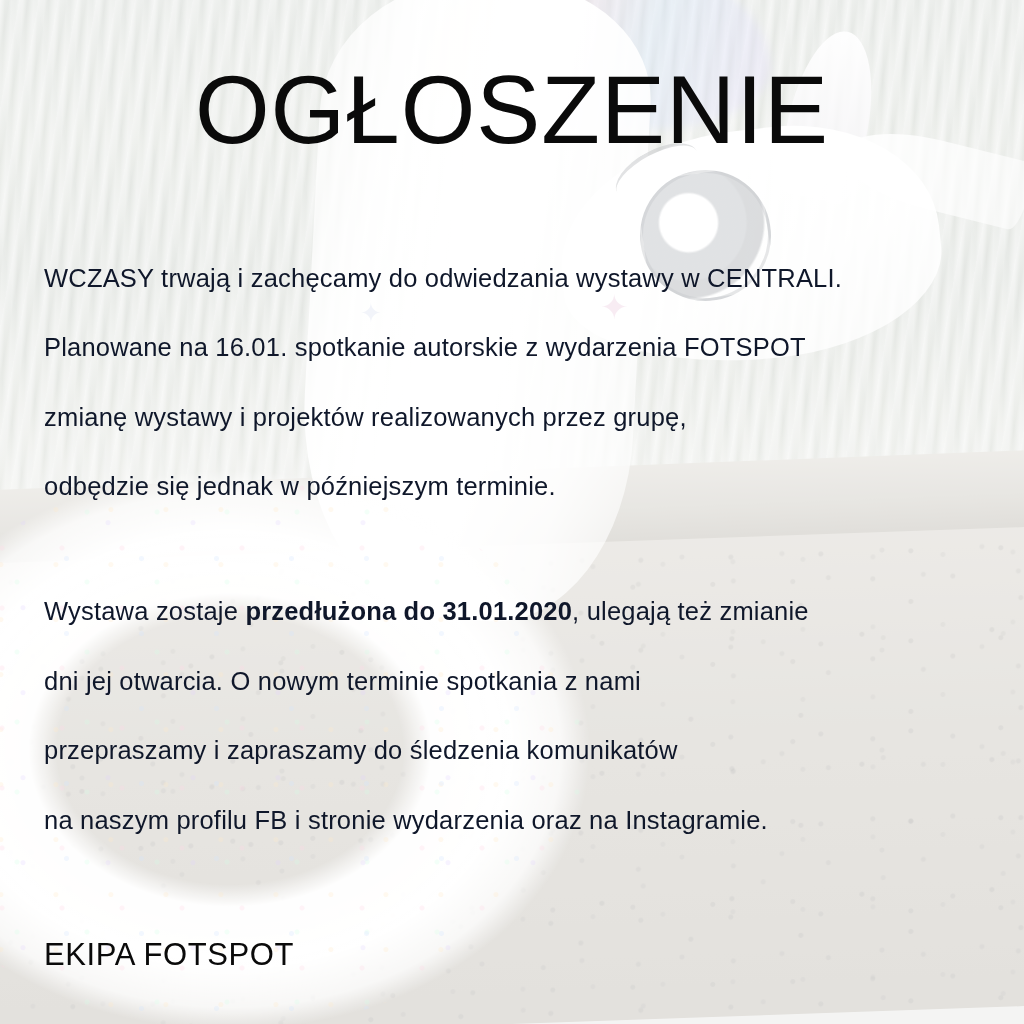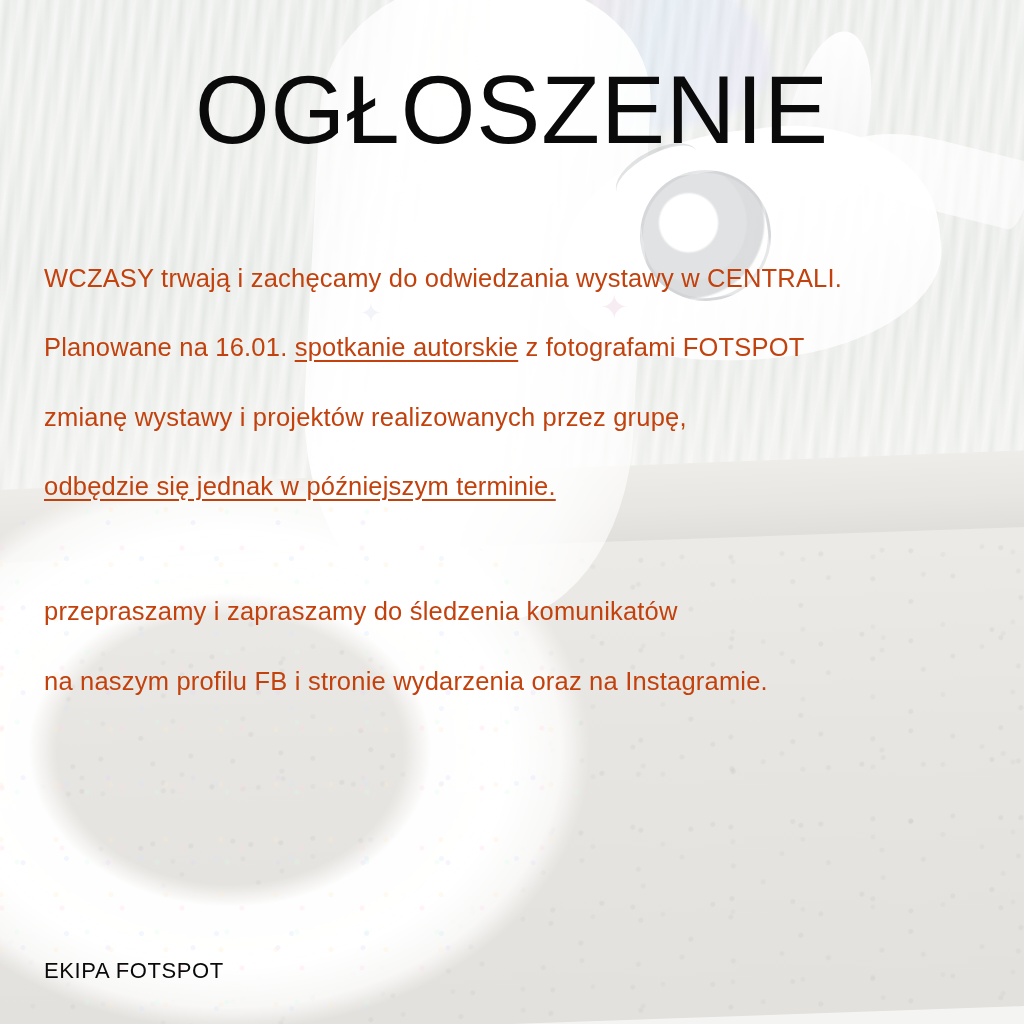--- a/index.html
+++ b/index.html
@@ -209,7 +209,7 @@
     margin-top: 86px;
     font-size: 25.5px;
     line-height: 2.72;
-    color: #c2410c;
+    color: #0f172a;
     letter-spacing: .2px;
   }
   .body-block.second {

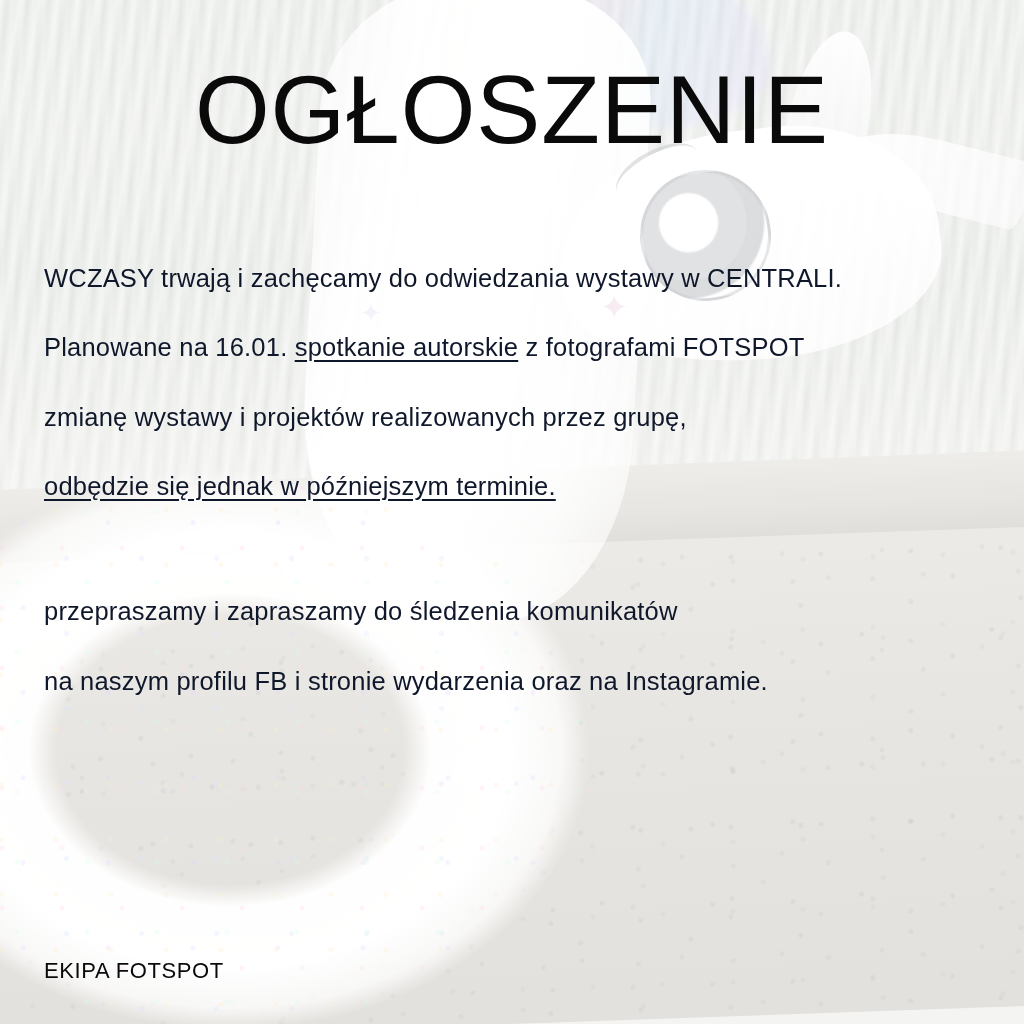--- a/index.html
+++ b/index.html
@@ -219,7 +219,6 @@
     white-space: nowrap;
   }
   .u {
-    text-decoration: underline;
     text-underline-offset: 4px;
   }
   .b {

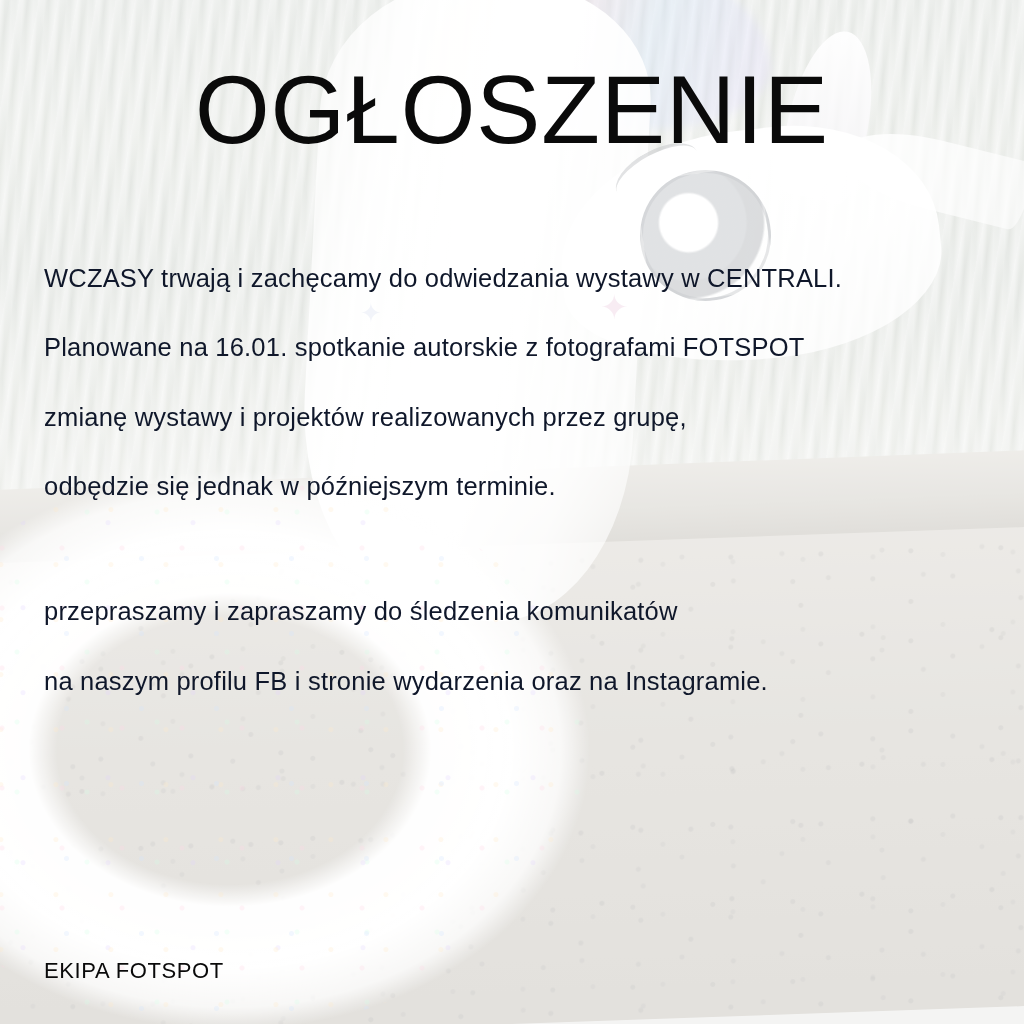--- a/index.html
+++ b/index.html
@@ -263,7 +263,7 @@
 
     <div class="body-block first">
         <div class="line"><span>WCZASY trwają i zachęcamy do odwiedzania wystawy w CENTRALI.</span></div>
-        <div class="line"><span>Planowane na 16.01. </span><span class="u">spotkanie autorskie</span><span> z fotografami FOTSPOT</span></div>
+        <div class="line"><span>Planowane na 16.01. </span><span class="u">spotkanie autorskie</span><span> z wydarzenia FOTSPOT</span></div>
         <div class="line"><span>zmianę wystawy i projektów realizowanych przez grupę,</span></div>
         <div class="line"><span class="u">odbędzie się jednak w późniejszym terminie.</span></div>
       </div>

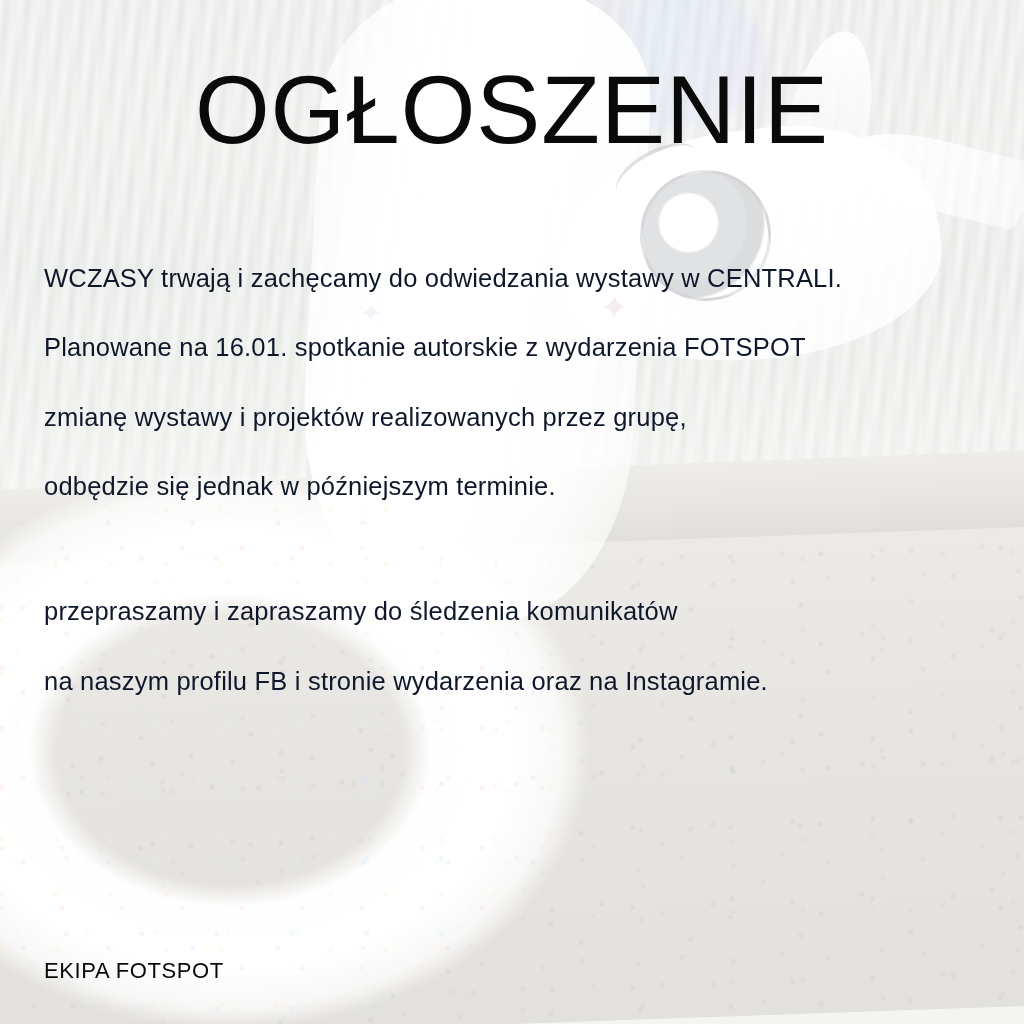--- a/index.html
+++ b/index.html
@@ -269,6 +269,7 @@
       </div>
 
     <div class="body-block second">
+        <div class="line"><span>Wystawa zostaje </span><span class="b">przedłużona do 31.01.2020</span><span>, ulegają też zmianie</span></div>
         <div class="line"><span>przepraszamy i zapraszamy do śledzenia komunikatów</span></div>
         <div class="line"><span>na naszym profilu FB i stronie wydarzenia oraz na Instagramie.</span></div>
       </div>

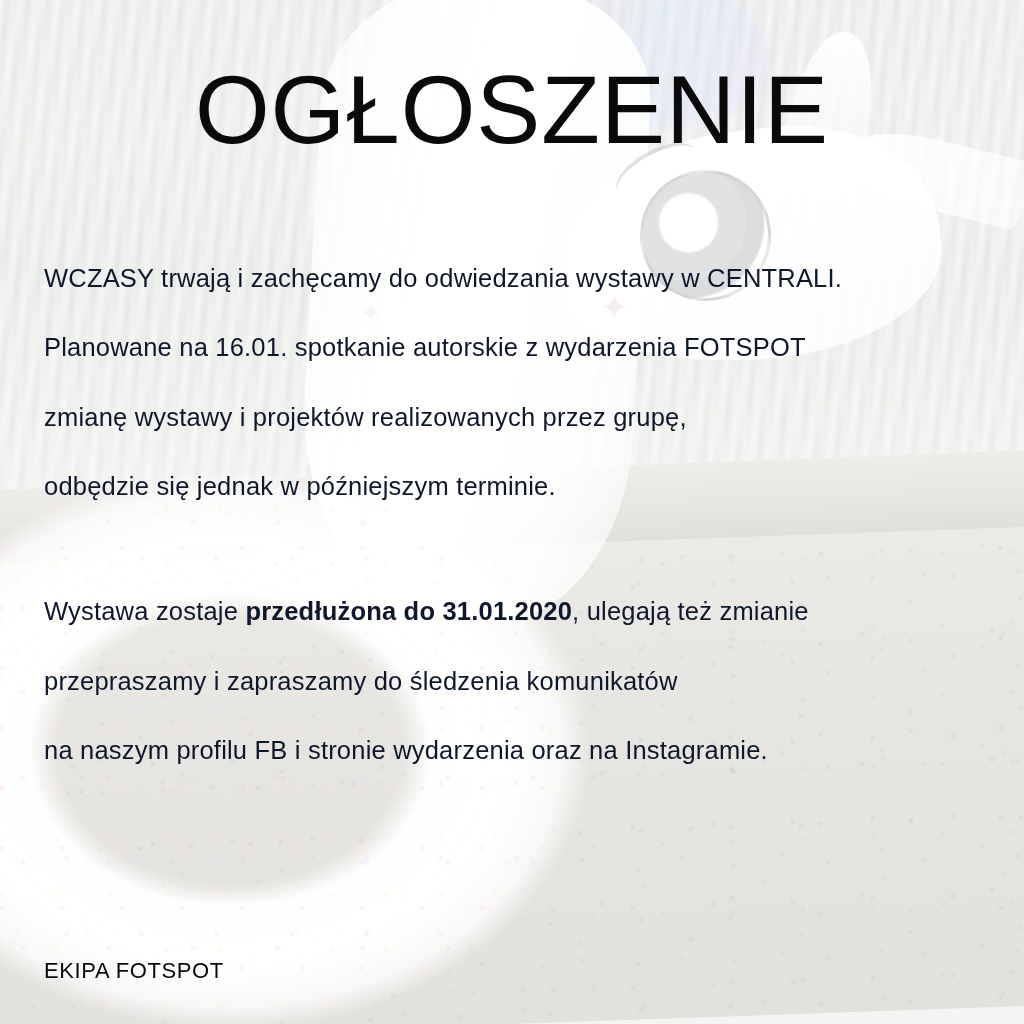--- a/index.html
+++ b/index.html
@@ -270,6 +270,7 @@
 
     <div class="body-block second">
         <div class="line"><span>Wystawa zostaje </span><span class="b">przedłużona do 31.01.2020</span><span>, ulegają też zmianie</span></div>
+        <div class="line"><span>dni jej otwarcia. O nowym terminie spotkania z nami</span></div>
         <div class="line"><span>przepraszamy i zapraszamy do śledzenia komunikatów</span></div>
         <div class="line"><span>na naszym profilu FB i stronie wydarzenia oraz na Instagramie.</span></div>
       </div>

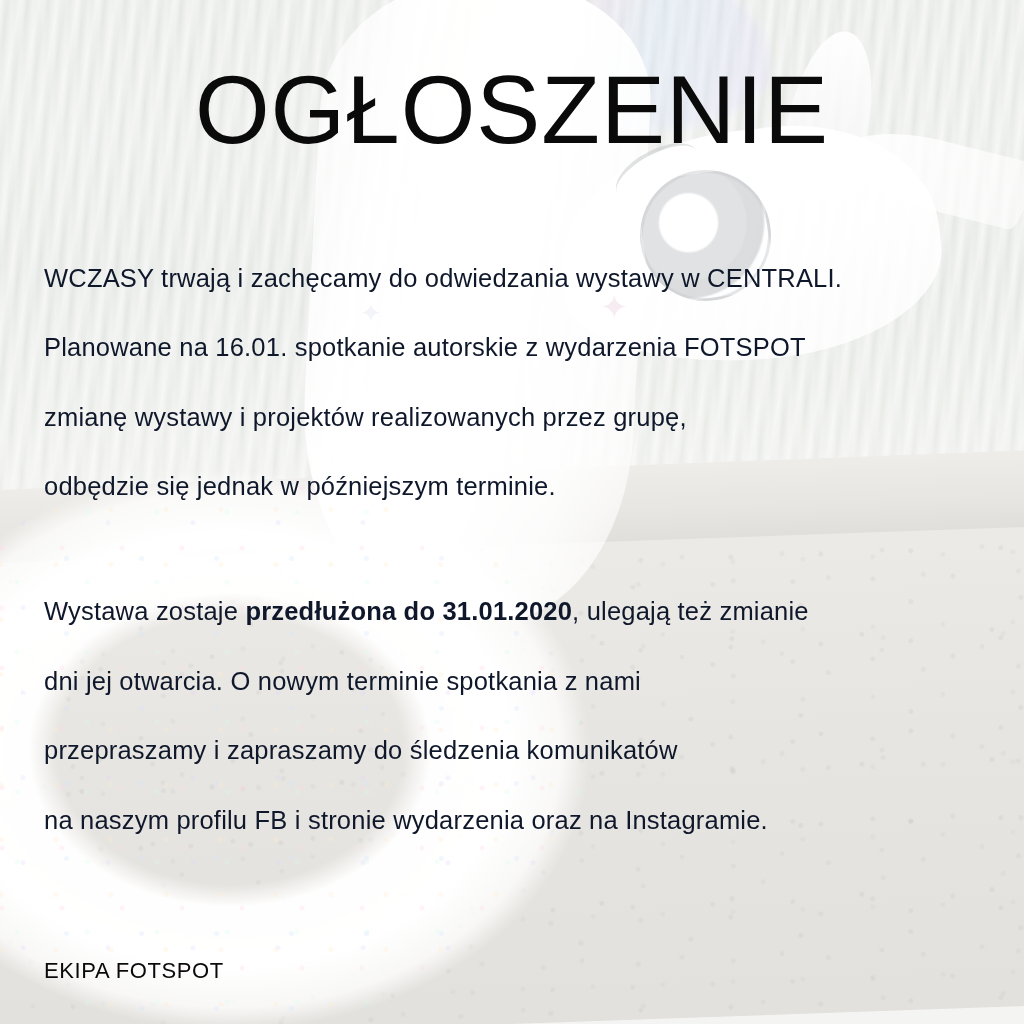--- a/index.html
+++ b/index.html
@@ -228,8 +228,8 @@
   .signature {
     position: absolute;
     left: 44px;
-    bottom: 40px;
-    font-size: 22px;
+    bottom: 51px;
+    font-size: 31px;
     letter-spacing: .6px;
     color: #0a0a0a;
   }

